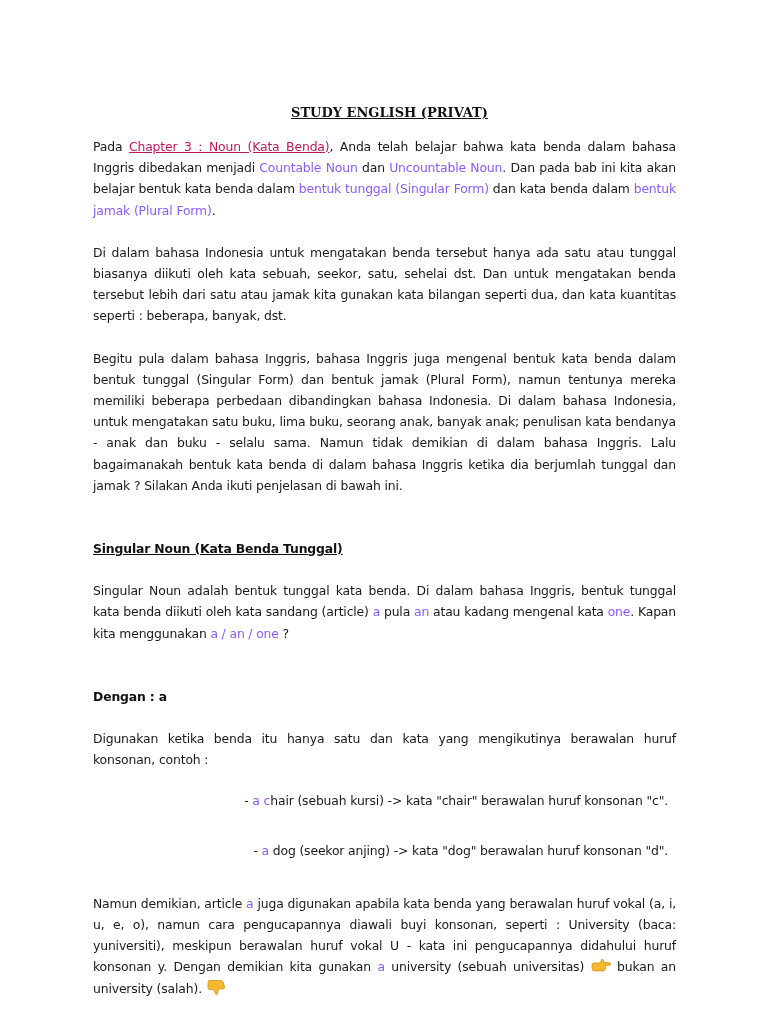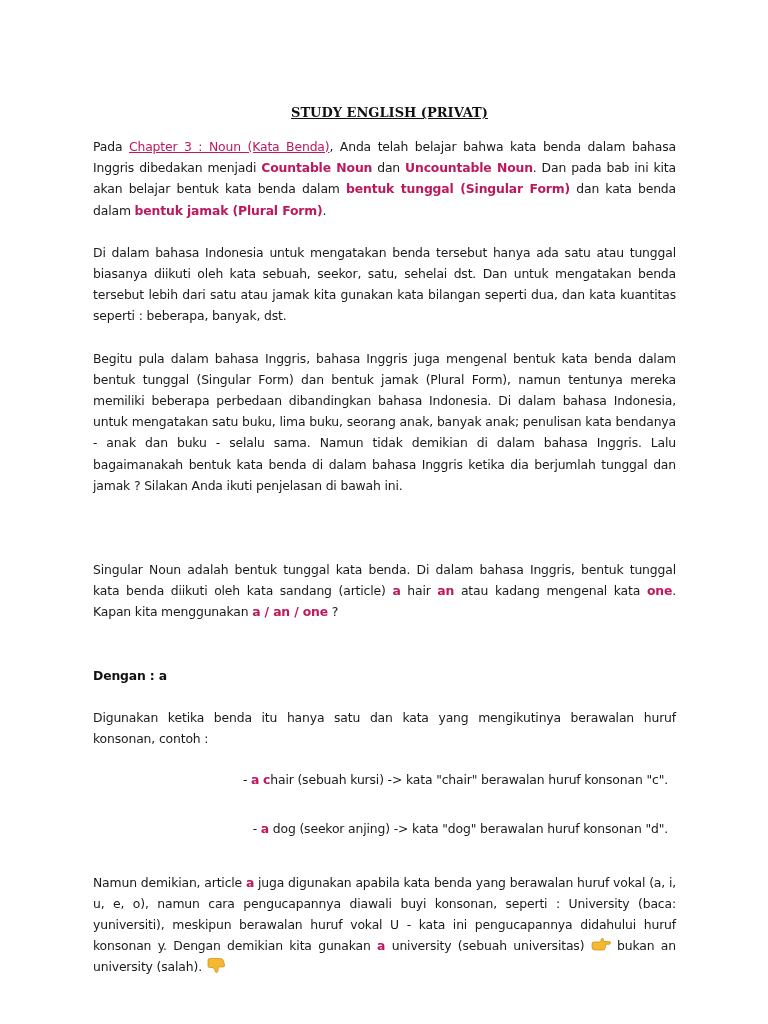--- a/index.html
+++ b/index.html
@@ -56,7 +56,7 @@
     text-decoration: underline;
     cursor: pointer;
   }
-  b { font-weight: bold; color: #be185d; }
+  b { font-weight: normal; color: #8b5cf6; }
   .section-heading {
     font-weight: bold;
     text-decoration: underline;

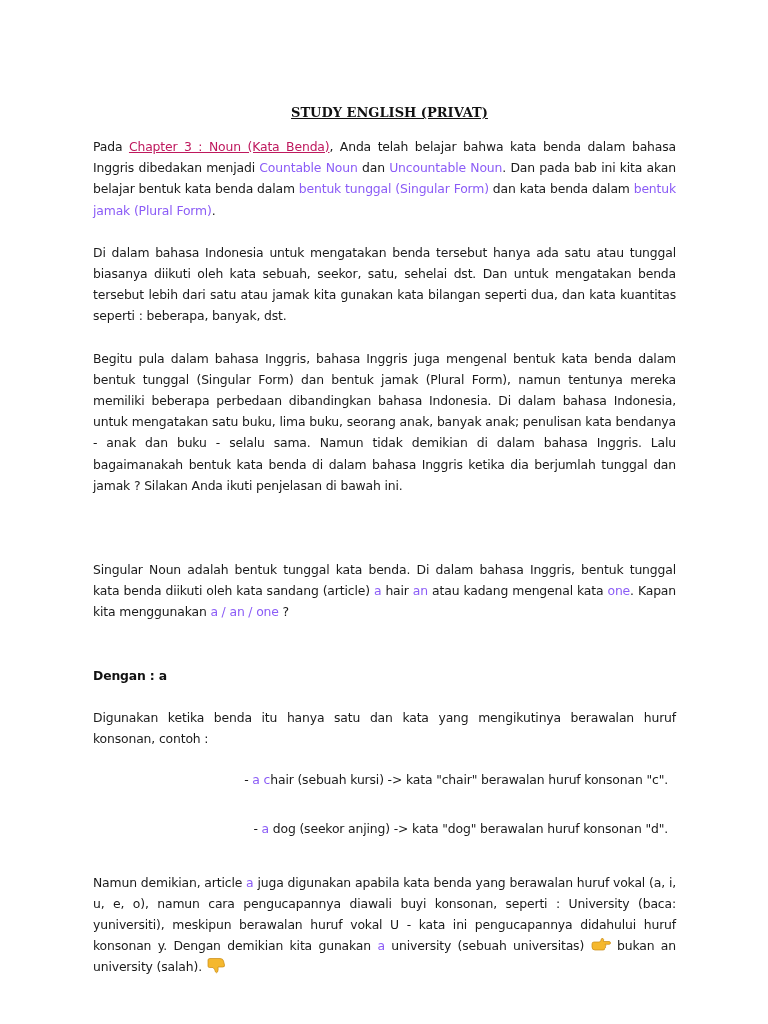--- a/index.html
+++ b/index.html
@@ -98,6 +98,7 @@
 
     <div class="gap-2"></div>
 
+    <p class="section-heading">Singular Noun (Kata Benda Tunggal)</p>
 
     <div class="gap-1"></div>
 

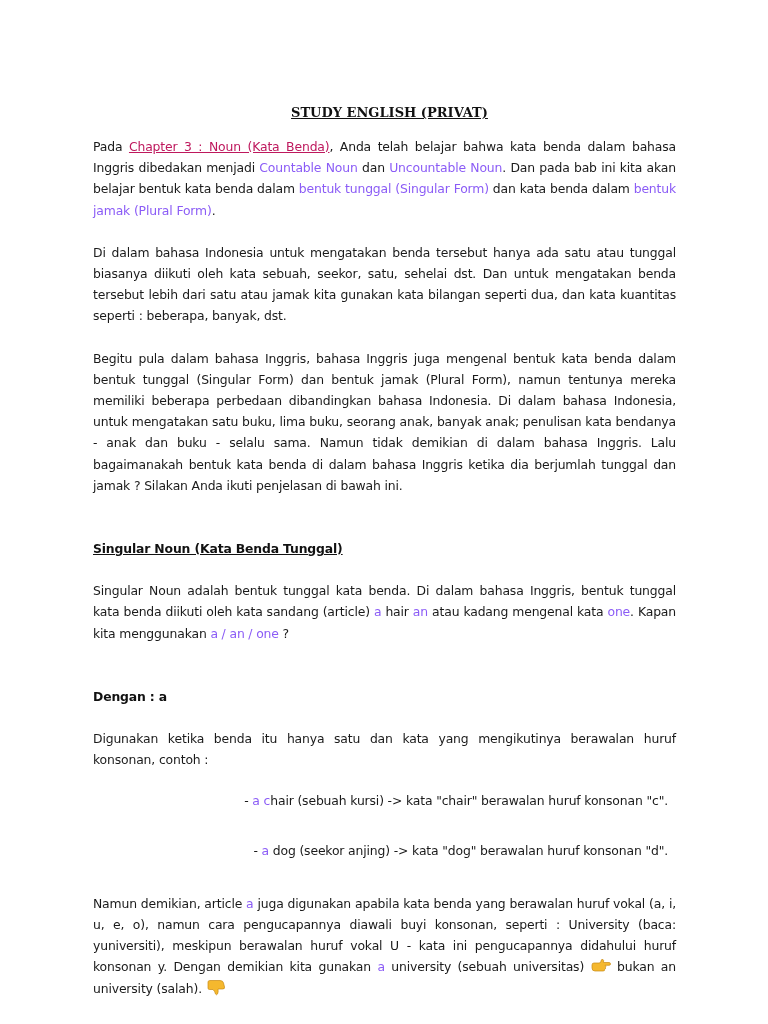--- a/index.html
+++ b/index.html
@@ -102,7 +102,7 @@
 
     <div class="gap-1"></div>
 
-    <p><span>Singular Noun adalah bentuk tunggal kata benda. Di dalam bahasa Inggris, bentuk tunggal kata benda diikuti oleh kata sandang (article) </span><b>a</b><span> hair </span><b>an</b><span> atau kadang mengenal kata </span><b>one</b><span>. Kapan kita menggunakan </span><b>a / an / one</b><span> ?</span></p>
+    <p><span>Singular Noun adalah bentuk tunggal kata benda. Di dalam bahasa Inggris, bentuk tunggal kata benda diikuti oleh kata sandang (article) </span><b>a</b><span> pula </span><b>an</b><span> atau kadang mengenal kata </span><b>one</b><span>. Kapan kita menggunakan </span><b>a / an / one</b><span> ?</span></p>
 
     <div class="gap-2"></div>
 

